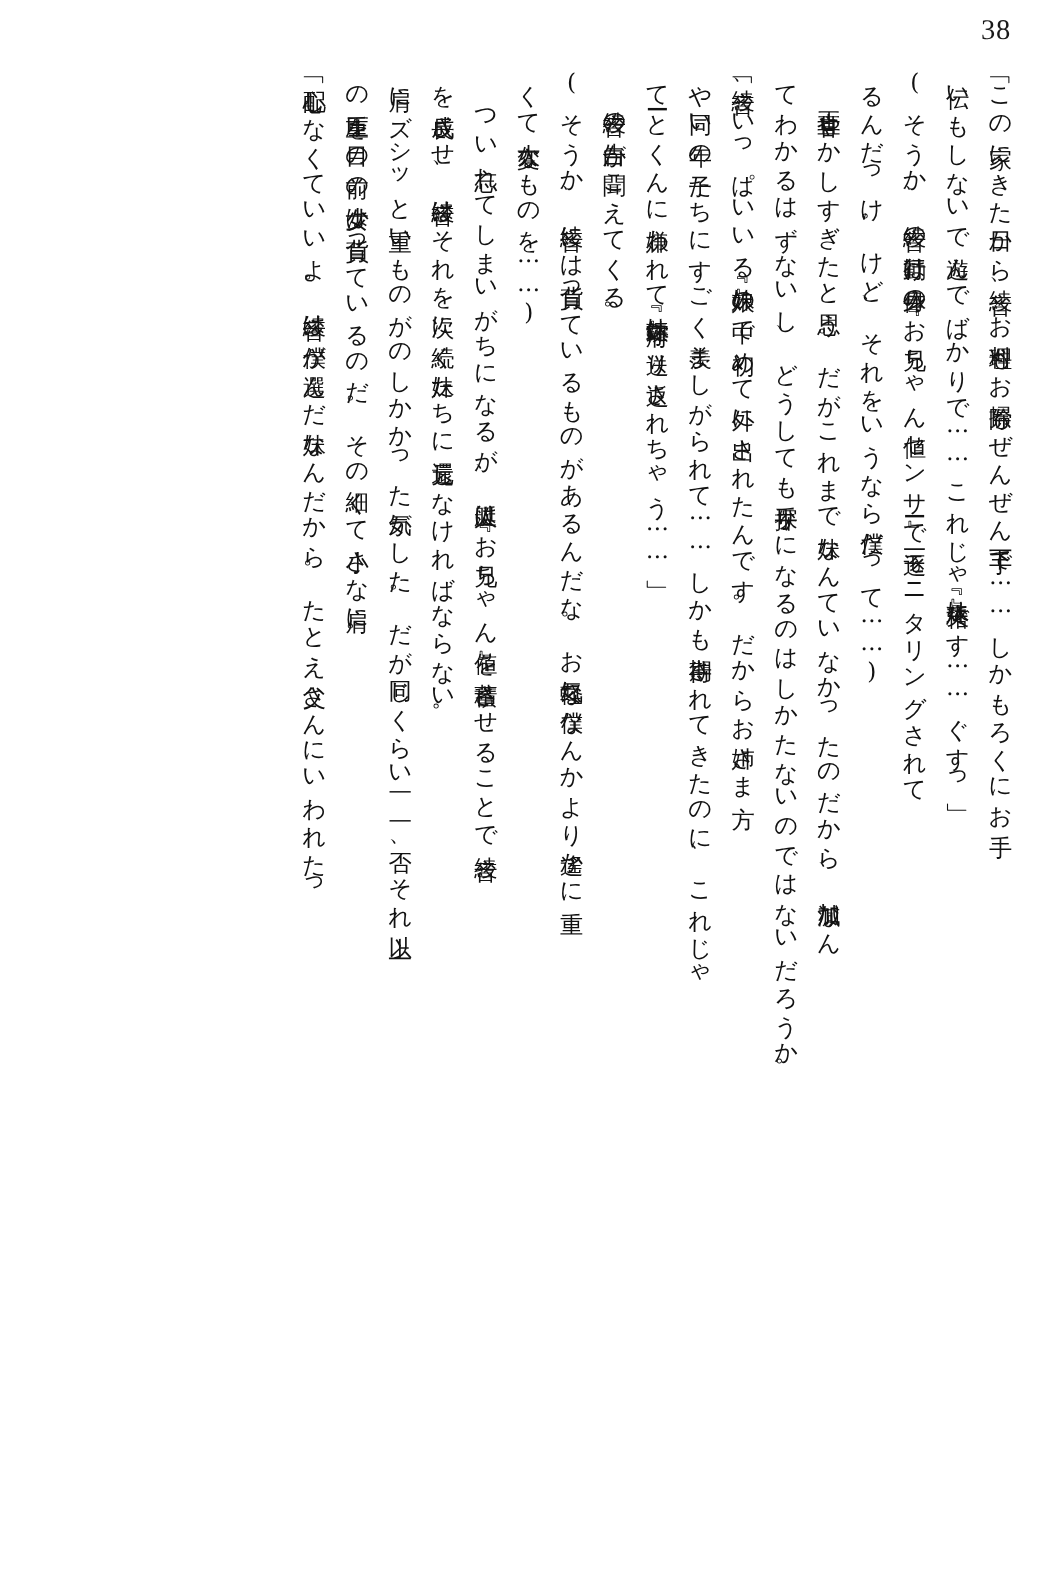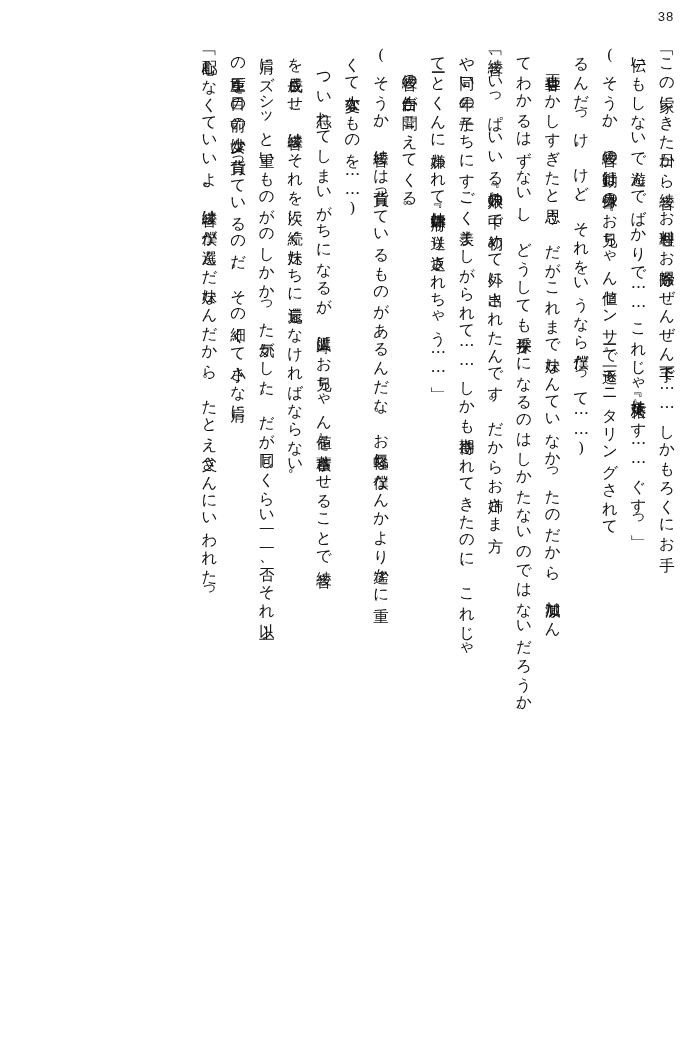--- a/index.html
+++ b/index.html
@@ -20,10 +20,10 @@
     position: absolute;
     top: 10px;
     right: 26px;
-    font-size: 13px;
+    font-size: 19px;
     letter-spacing: 0.5px;
     color: #1a1a1a;
-    font-family: Liberation Mono, monospace;
+    font-family: Liberation Serif, serif;
   }
   .text-block {
     position: absolute;

